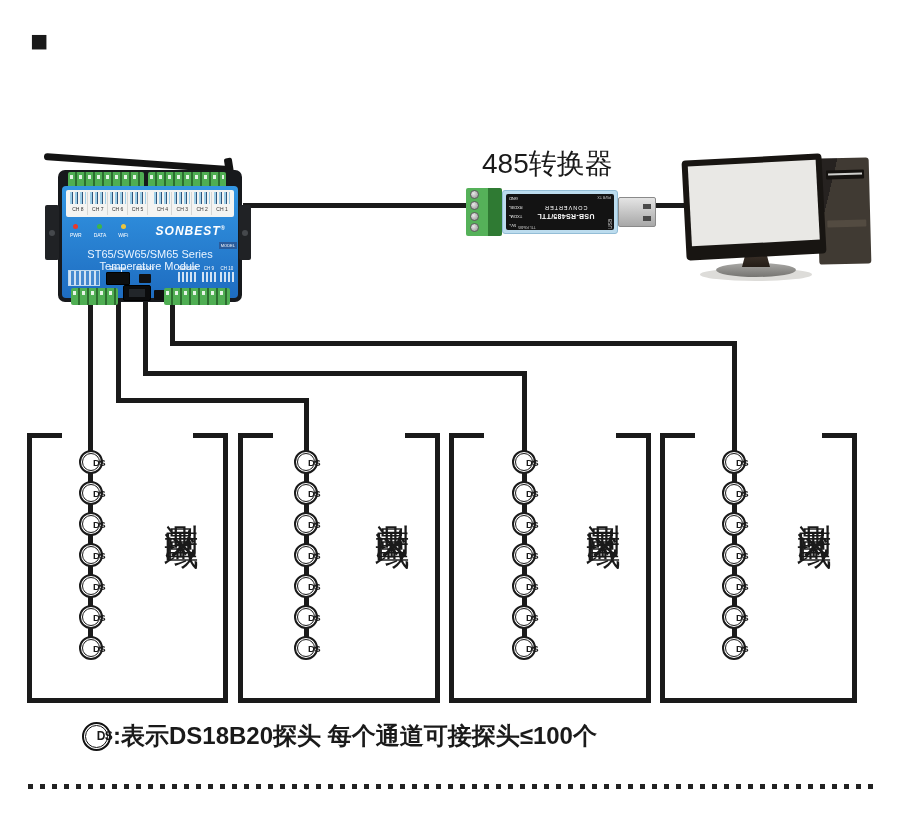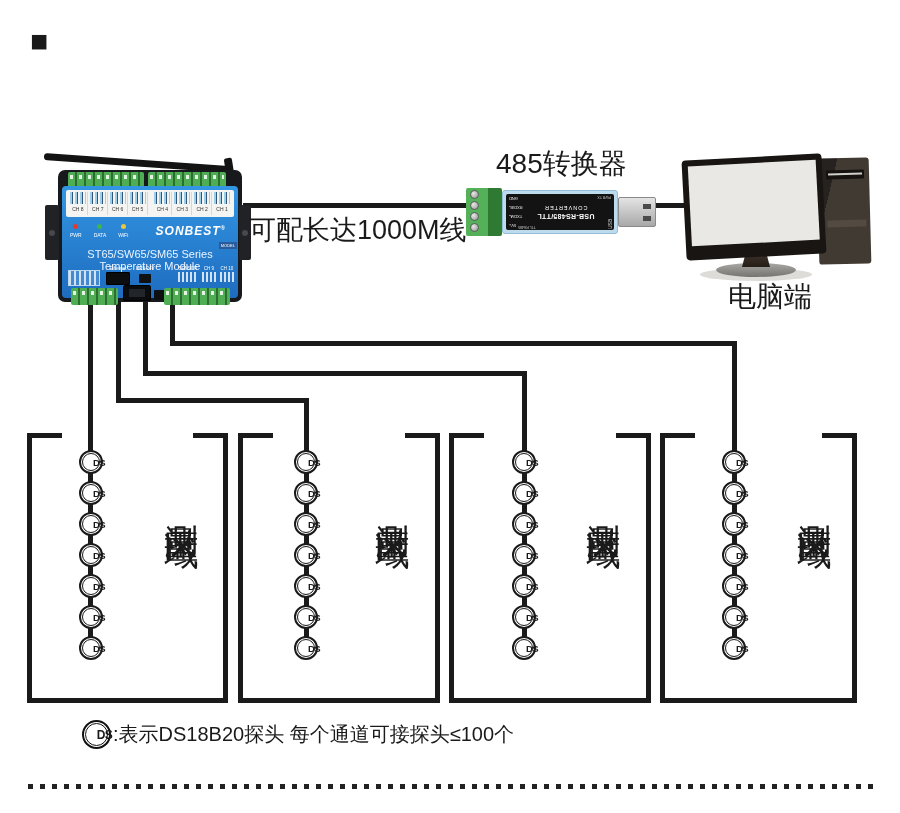--- a/index.html
+++ b/index.html
@@ -16,7 +16,7 @@
   
   .lbl { position:absolute; z-index:6; white-space:pre; }
   .lbl-module   { left:86px;  top:101px; font-size:28px; font-weight:500; letter-spacing:1px; }
-  .lbl-conv     { left:496px; top:145px; font-size:28px; font-weight:500; }
+  .lbl-conv     { left:482px; top:145px; font-size:28px; font-weight:500; }
   .lbl-pc       { left:728px; top:278px; font-size:28px; font-weight:500; }
   .lbl-1000m    { left:249px; top:212px; font-size:27px; font-weight:500; }
   .lbl-500m     { left:184px; top:305px; font-size:27px; font-weight:500; }

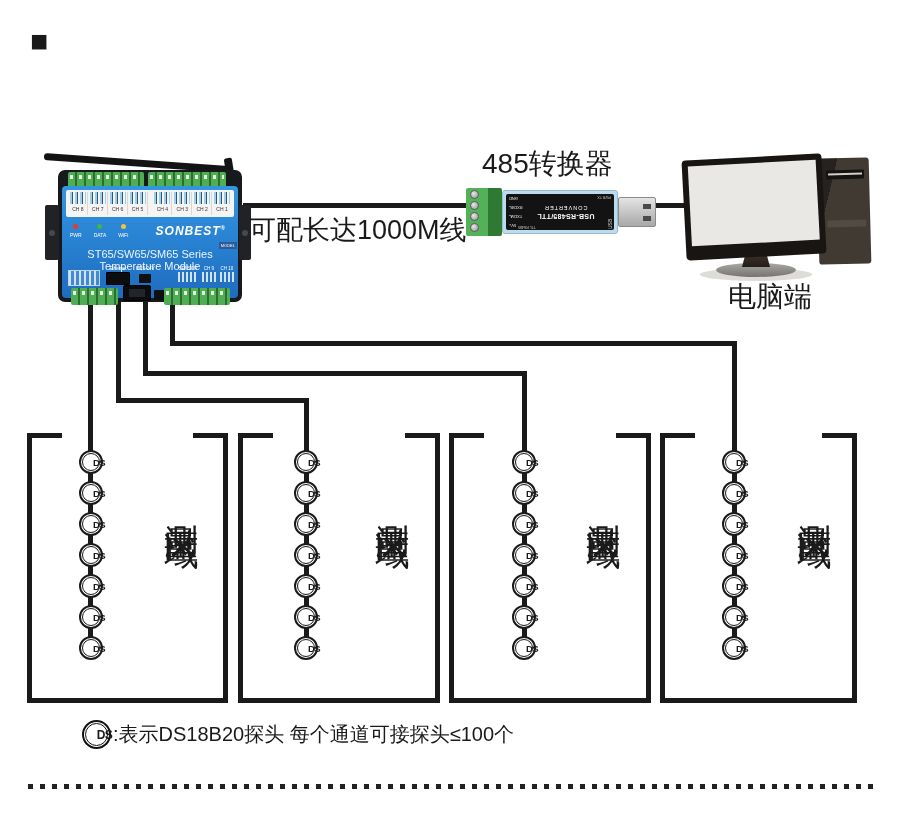--- a/index.html
+++ b/index.html
@@ -152,7 +152,6 @@
 
   <div class="wire" style="left:243px;top:203px;width:227px;height:5px;"></div>
   <div class="wire" style="left:652px;top:203px;width:38px;height:5px;"></div>
-  <div class="lbl lbl-1000m">可配长达1000M线</div>
 
   <div class="wire" style="left:88px;top:300px;width:5px;height:350px;"></div>
   <div class="wire" style="left:116px;top:300px;width:5px;height:103px;"></div>

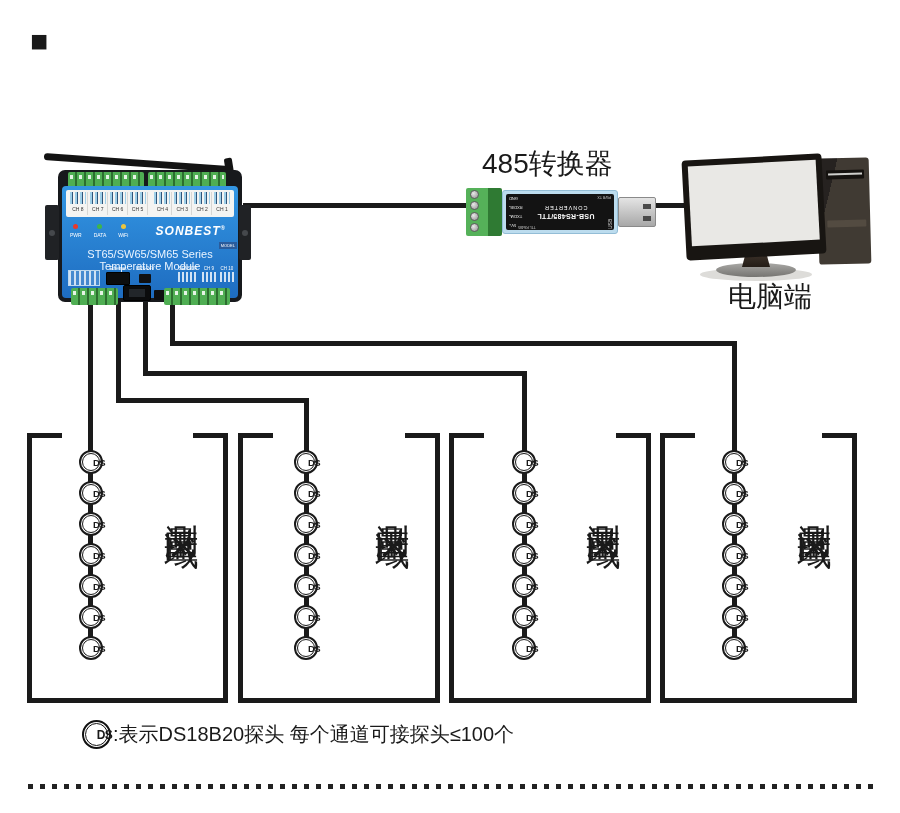--- a/index.html
+++ b/index.html
@@ -148,7 +148,6 @@
   </div>
 
   <div class="lbl lbl-conv">485转换器</div>
-  <div class="lbl lbl-pc">电脑端</div>
 
   <div class="wire" style="left:243px;top:203px;width:227px;height:5px;"></div>
   <div class="wire" style="left:652px;top:203px;width:38px;height:5px;"></div>

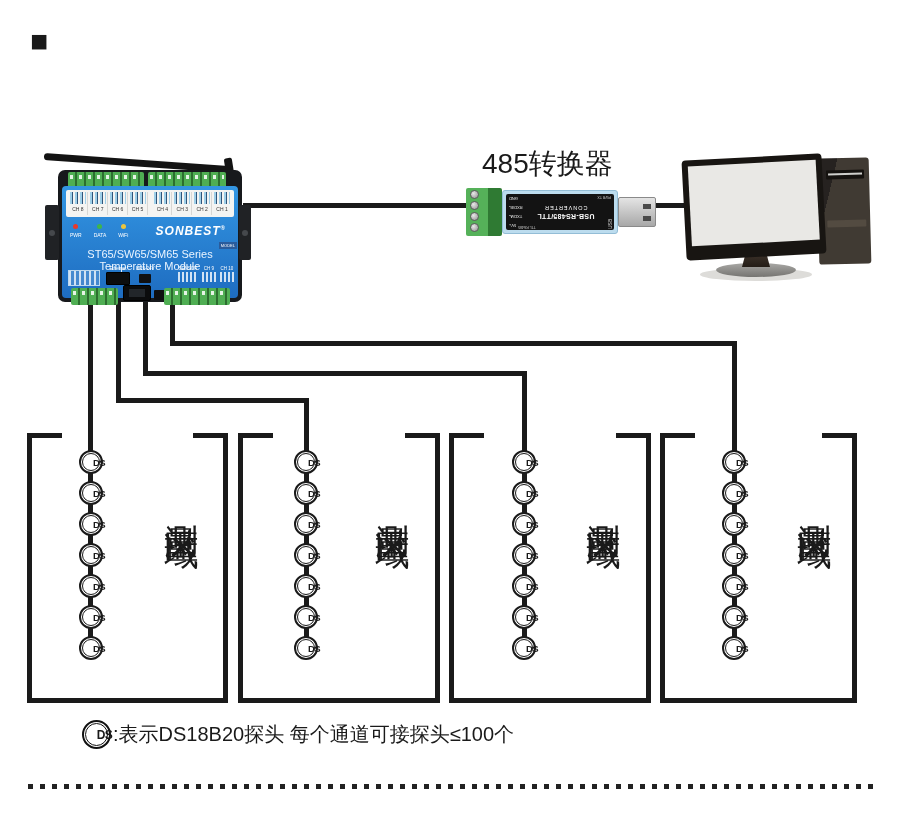--- a/index.html
+++ b/index.html
@@ -133,7 +133,7 @@
   .ds-big { width:29px; height:29px; border:2px solid #111; border-radius:50%; position:relative;
             display:flex; align-items:center; justify-content:center; flex:0 0 29px; }
   .ds-big::after { content:""; position:absolute; inset:1px; border:1.5px solid #111; border-radius:50%; }
-  .legend-text { font-size:20px; font-weight:400; white-space:pre; }
+  .legend-text { font-size:24px; font-weight:700; white-space:pre; }
 
   .dotted-rule { position:absolute; left:28px; top:784px; width:852px; height:5px; z-index:6;
                  background:repeating-linear-gradient(90deg,#222 0 5px,transparent 5px 12px); }

